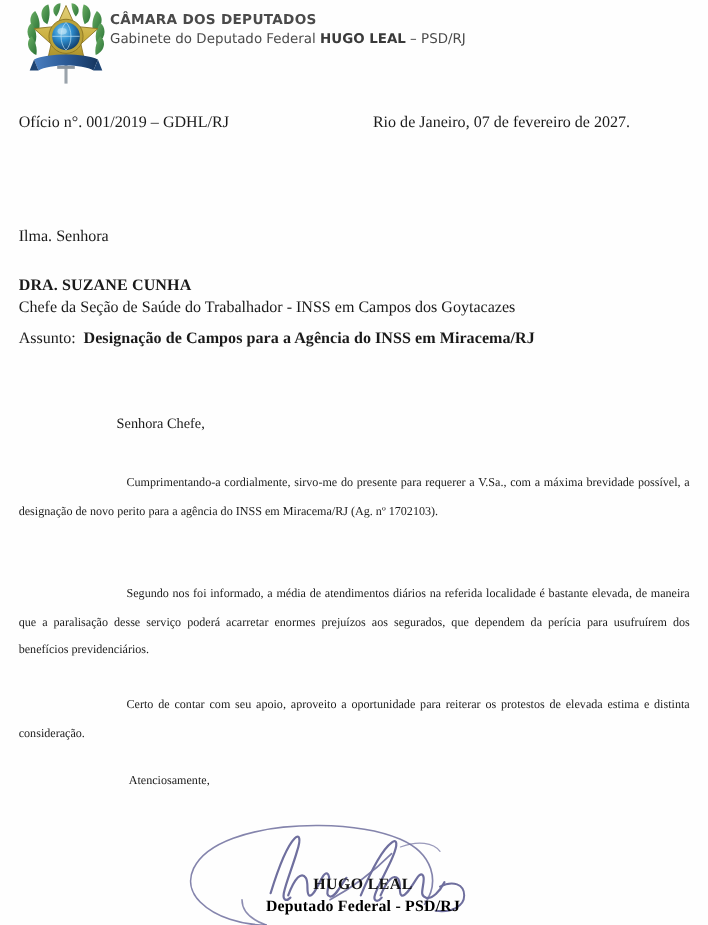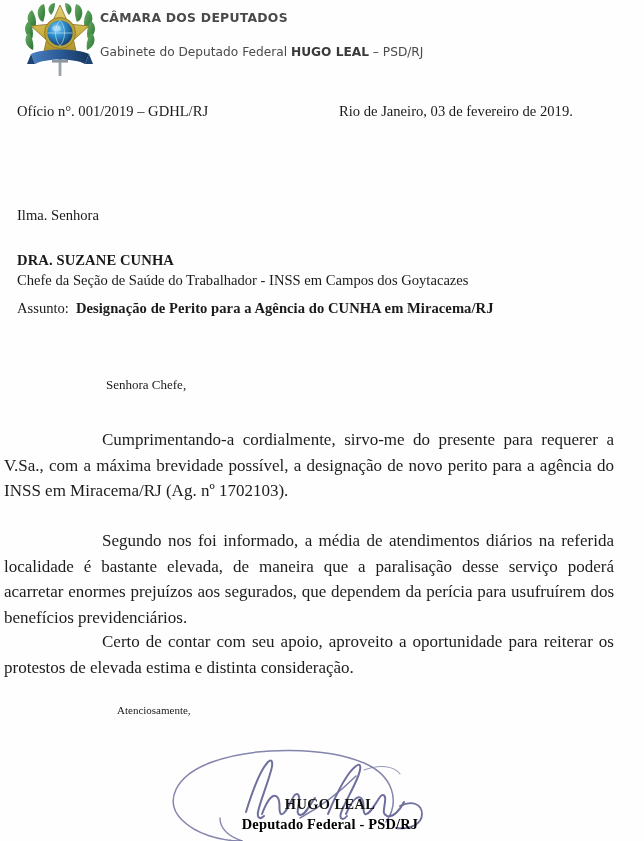--- a/index.html
+++ b/index.html
@@ -59,7 +59,7 @@
     font-size: 12.2px;
     font-weight: 400;
     line-height: 17px;
-    margin-top: 18px;
+    margin-top: 1px;
     white-space: nowrap;
     color: #4a4a4a;
   }

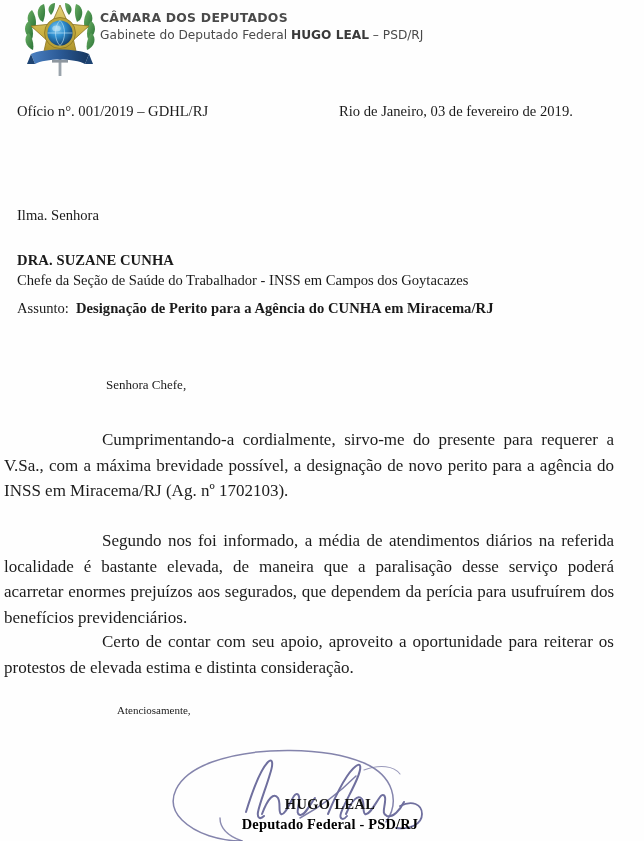--- a/index.html
+++ b/index.html
@@ -256,7 +256,7 @@
 
   <div class="oficio-row">
     <div class="oficio-num">Ofício n°.  001/2019 – GDHL/RJ</div>
-    <div class="oficio-date">Rio de Janeiro, 03 de fevereiro de 2019.</div>
+    <div class="oficio-date">Rio de Janeiro, 07 de fevereiro de 2027.</div>
   </div>
 
   <div class="addressee">

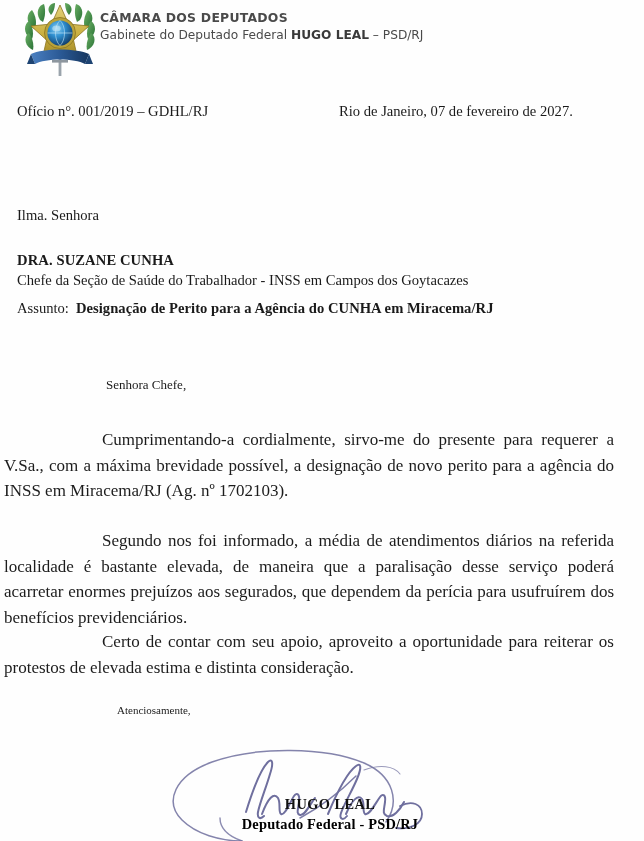--- a/index.html
+++ b/index.html
@@ -265,7 +265,7 @@
     <div class="l3">Chefe da Seção de Saúde do Trabalhador - INSS em Campos dos Goytacazes</div>
   </div>
 
-  <div class="subject"><span class="sub-label">Assunto:</span><span class="sub-value">Designação de Perito para a Agência do CUNHA em Miracema/RJ</span></div>
+  <div class="subject"><span class="sub-label">Assunto:</span><span class="sub-value">Designação de Campos para a Agência do INSS em Miracema/RJ</span></div>
 
   <div class="salutation">Senhora Chefe,</div>
 

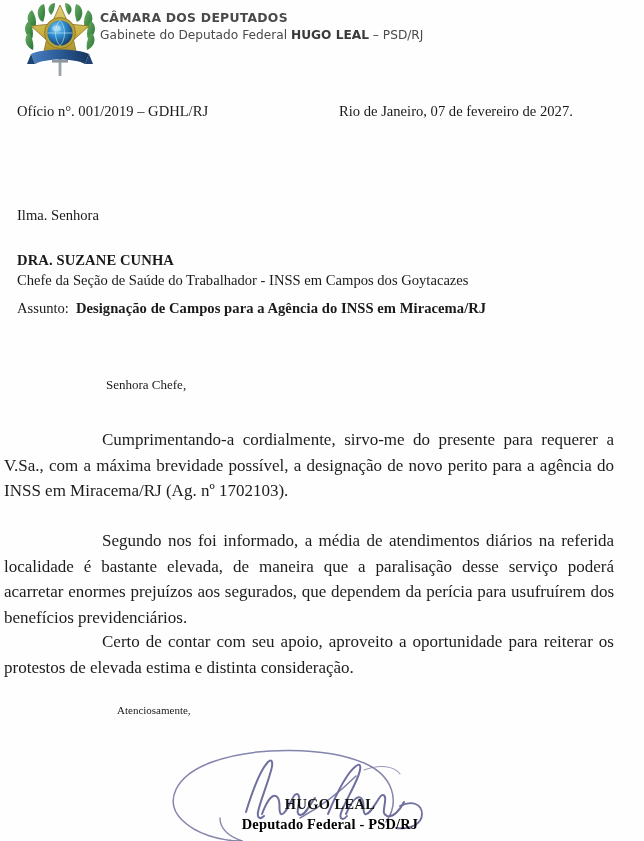--- a/index.html
+++ b/index.html
@@ -120,9 +120,9 @@
 
   .para {
     position: absolute;
-    left: 4px;
+    left: 17px;
     width: 610px;
-    font-size: 17px;
+    font-size: 11px;
     line-height: 25.5px;
     text-align: justify;
     text-indent: 98px;

